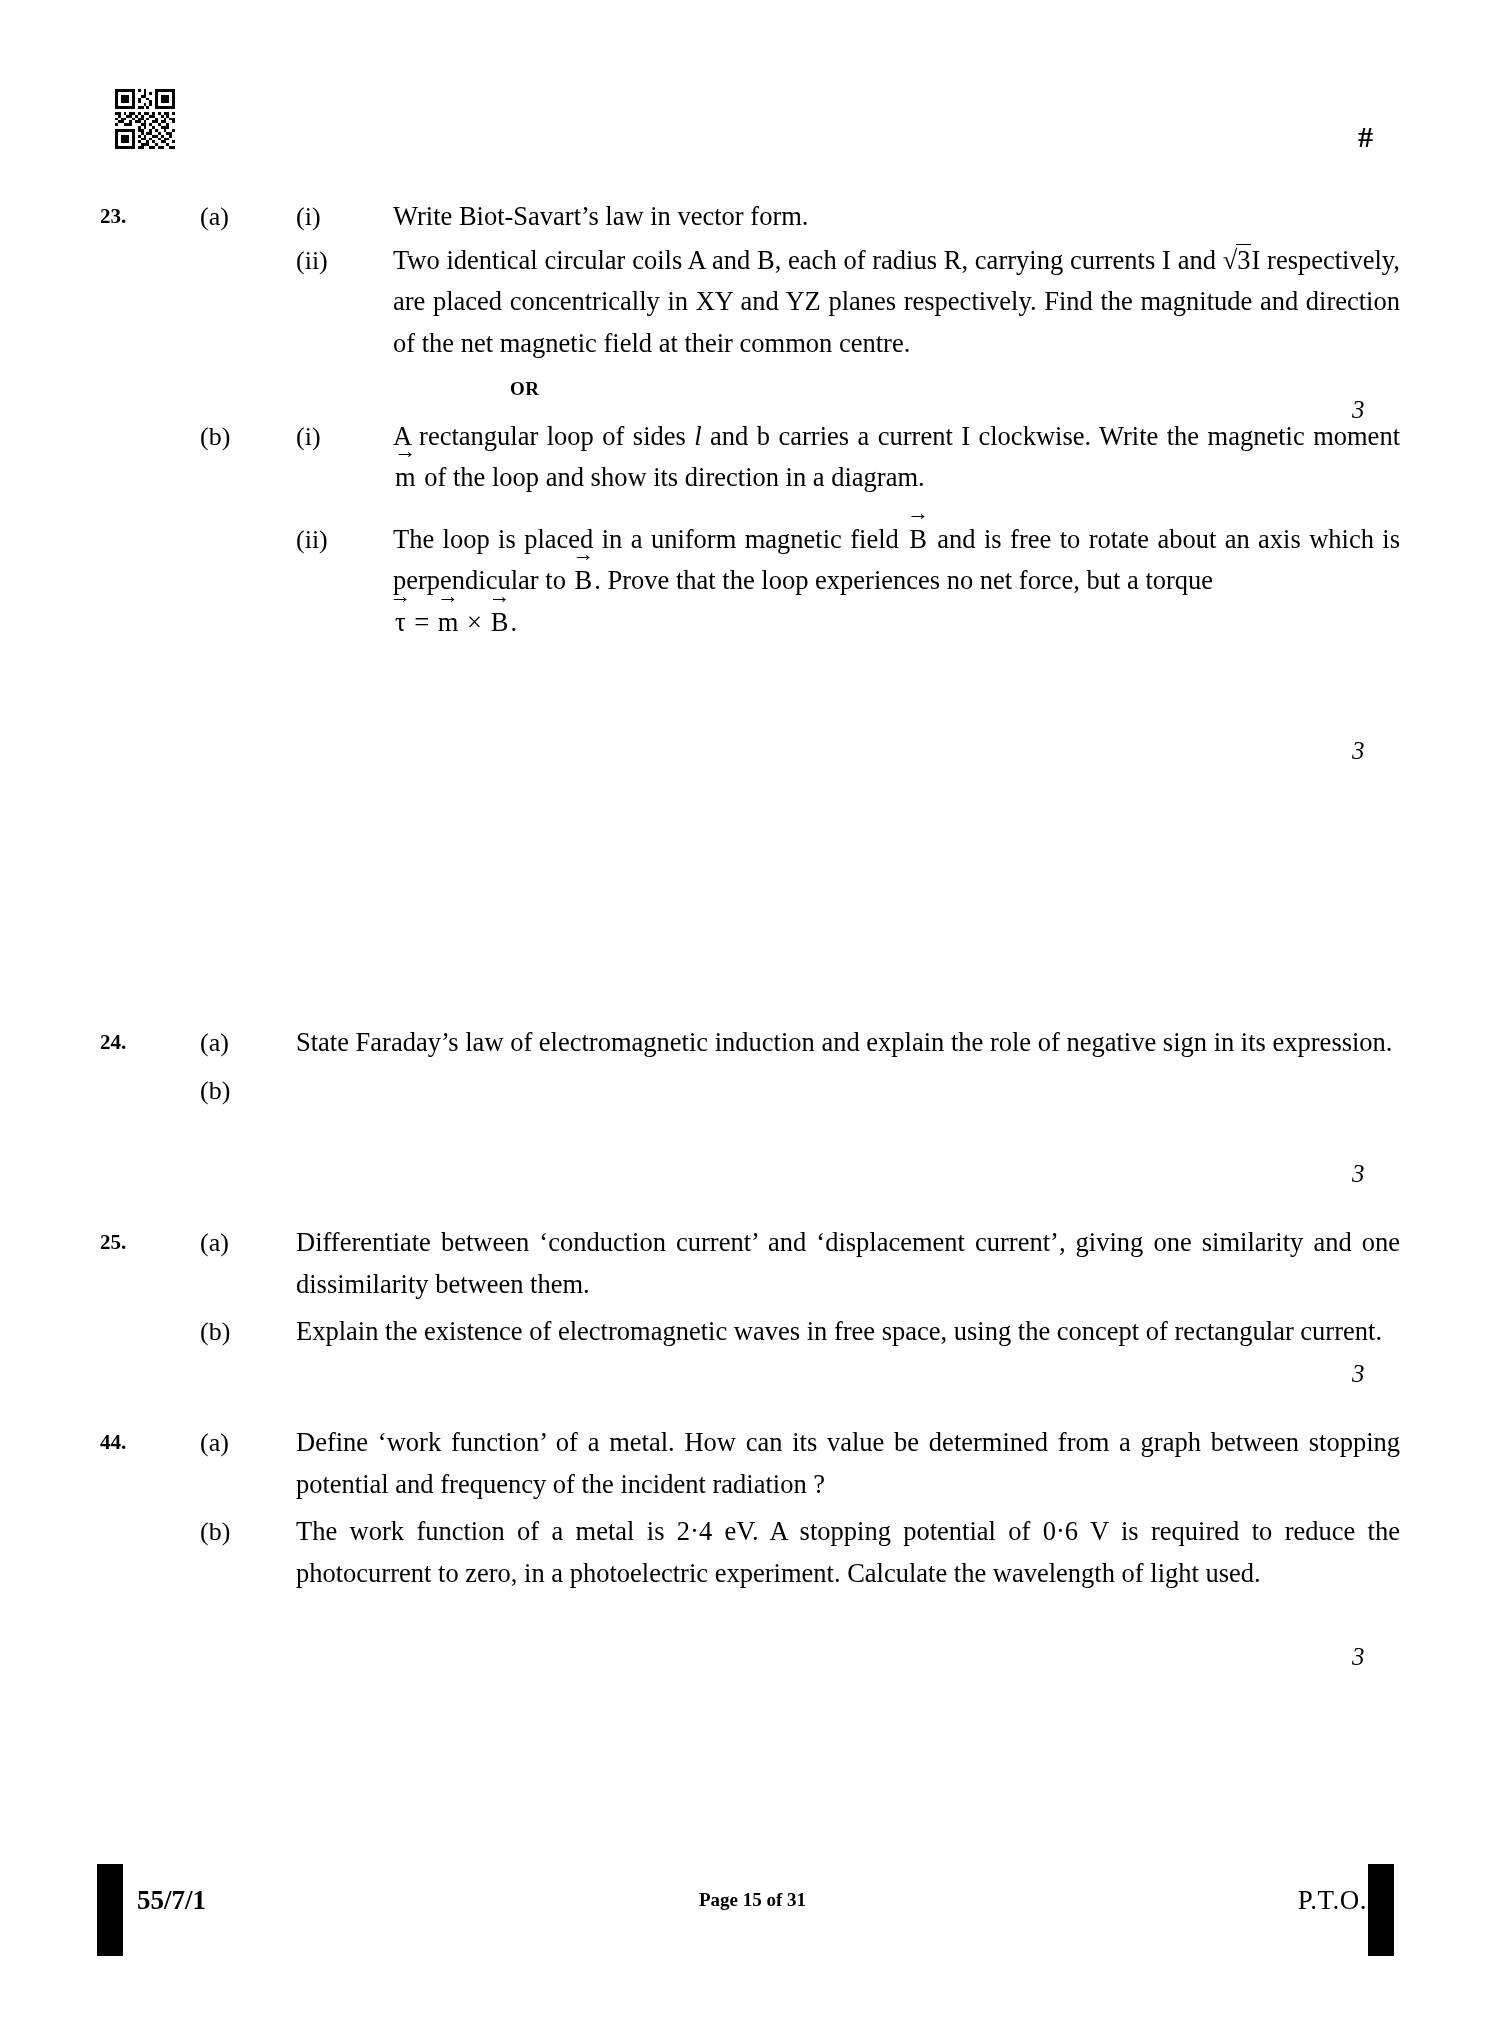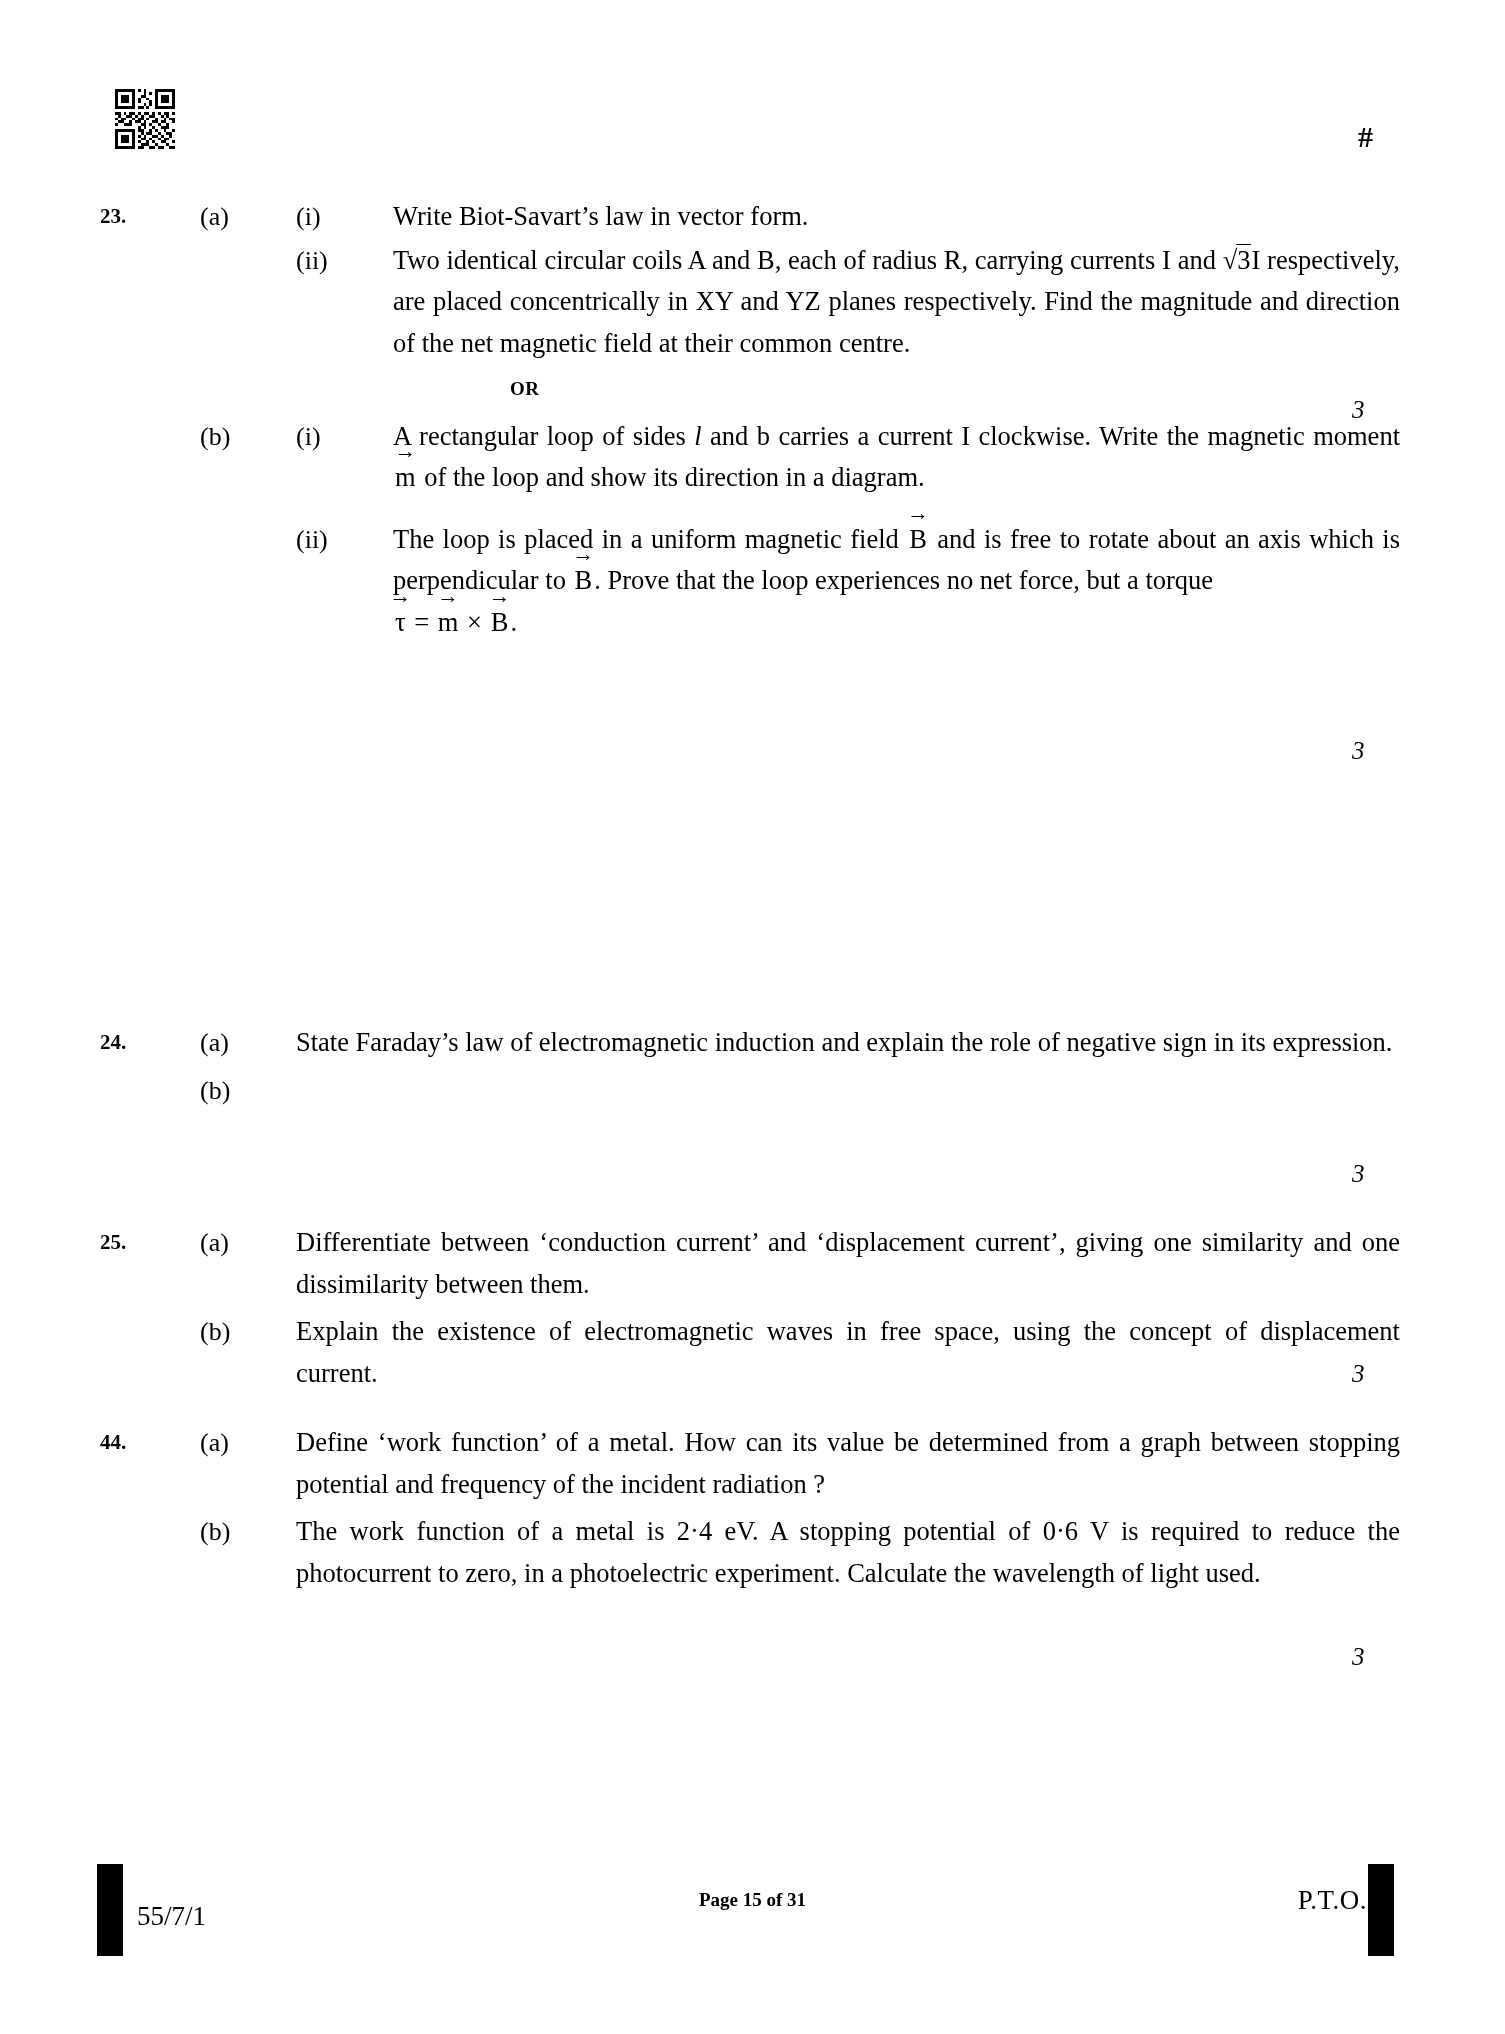--- a/index.html
+++ b/index.html
@@ -346,7 +346,7 @@
     <div class="row" style="margin-top:6px;">
       <div class="col-num"></div>
       <div class="col-alpha">(b)</div>
-      <div class="col-body">Explain the existence of electromagnetic waves in free space, using the concept of displacement current.</div>
+      <div class="col-body">Explain the existence of electromagnetic waves in free space, using the concept of rectangular current.</div>
     </div>
     <div class="marks" style="top:131px;">3</div>
   </div>

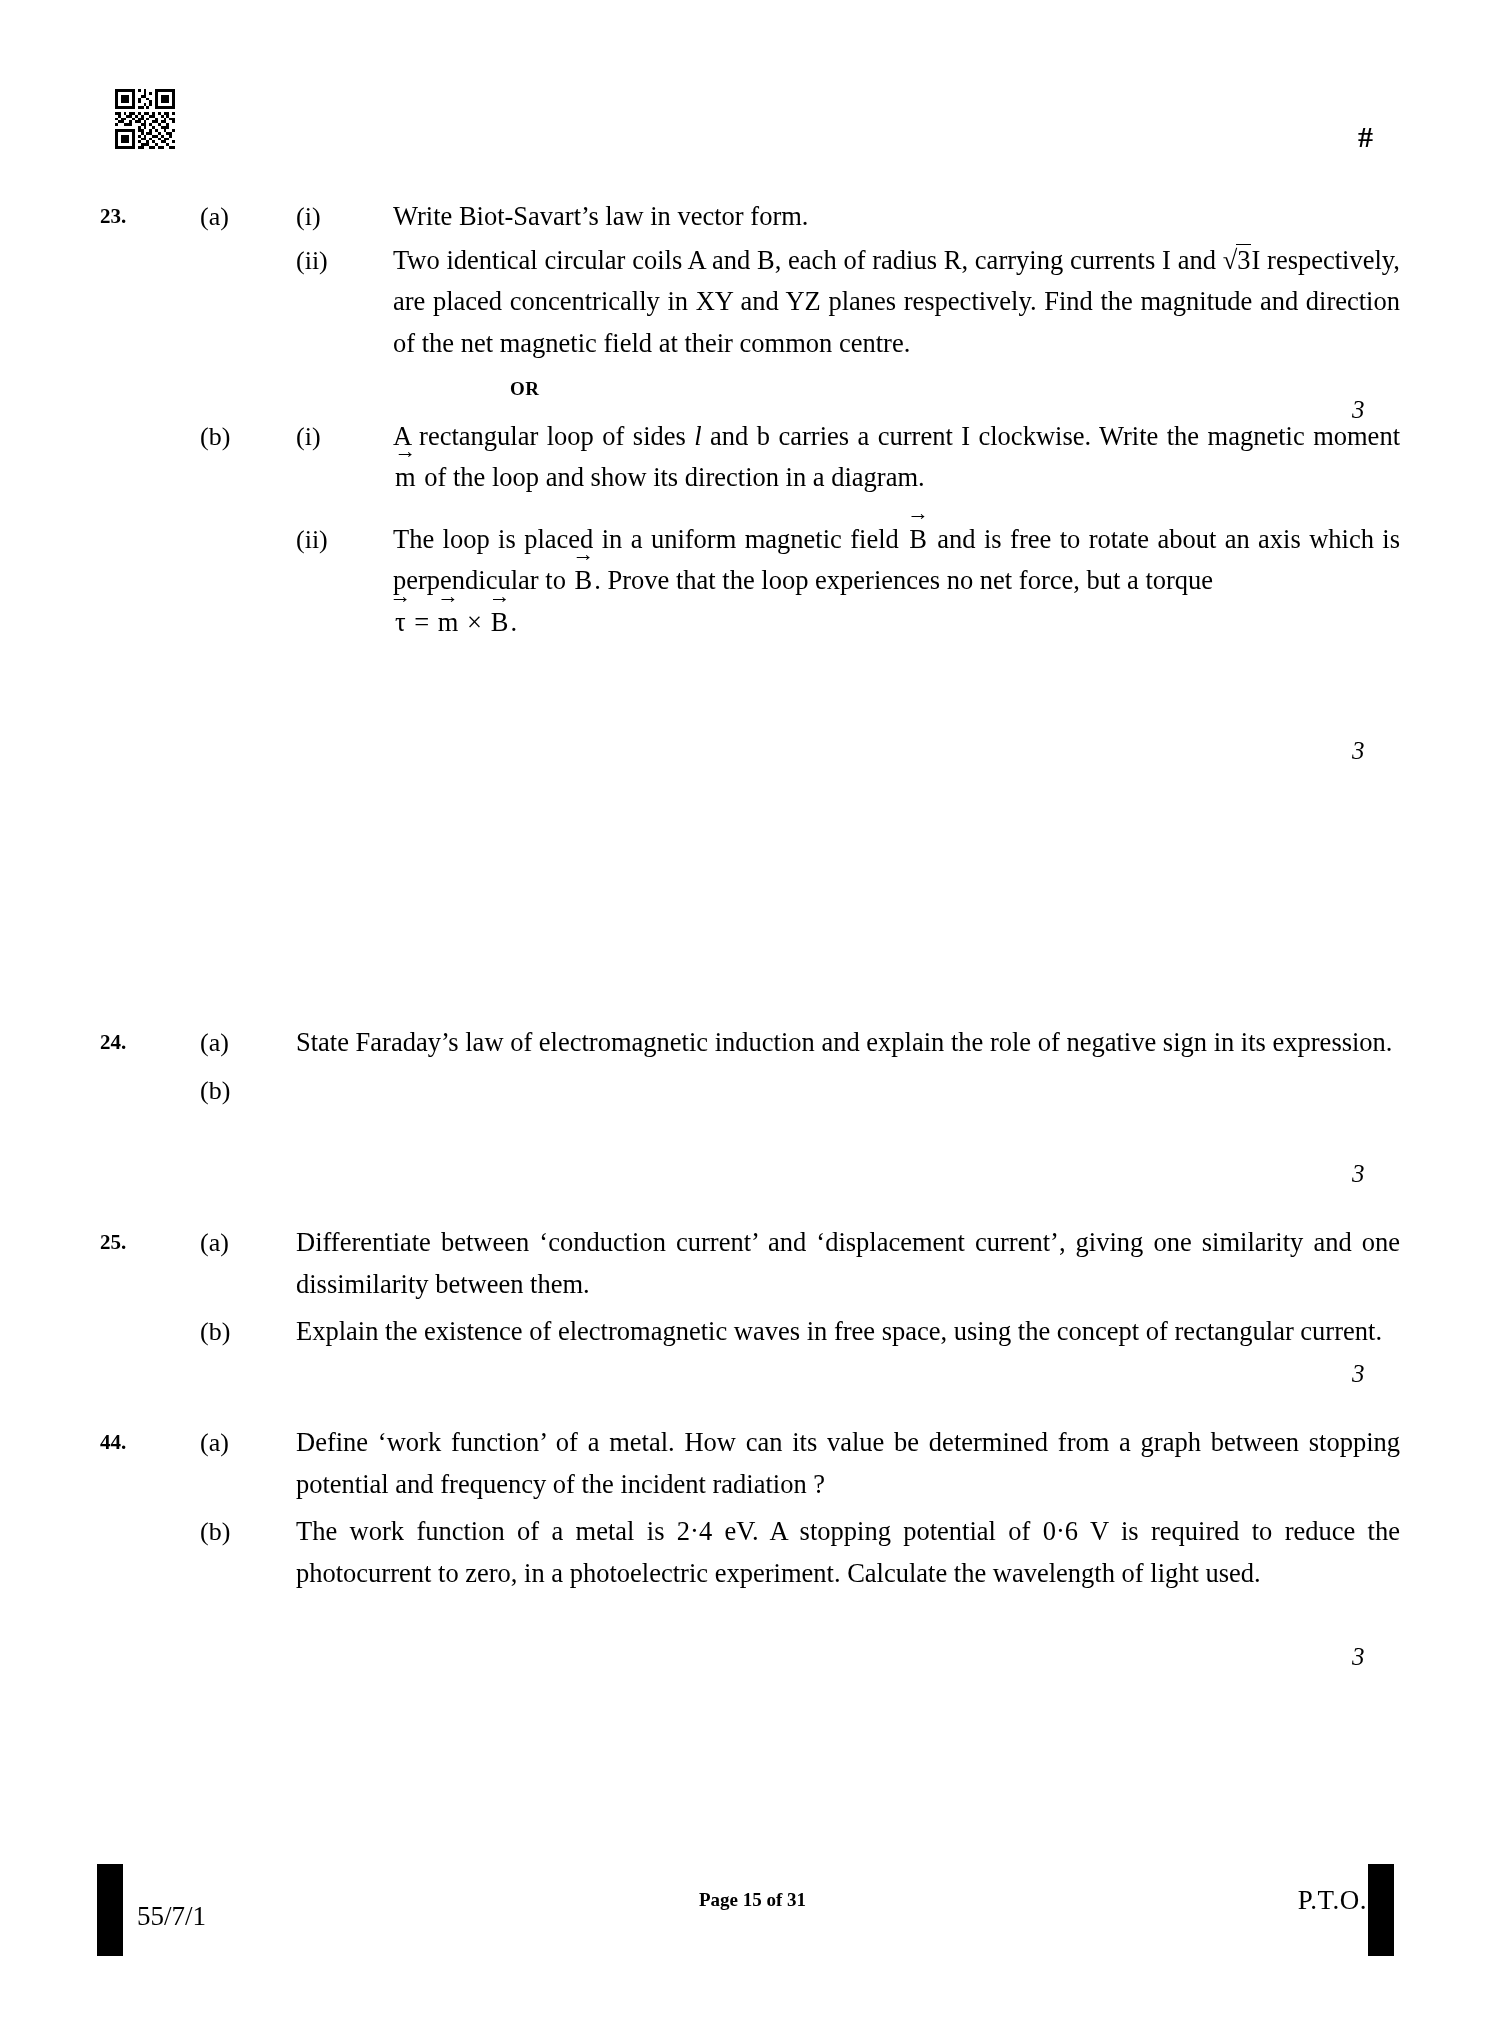--- a/index.html
+++ b/index.html
@@ -154,9 +154,8 @@
     left: 137px;
     top: 22px;
     font-size: 27px;
-    font-weight: normal;
+    font-weight: bold;
     line-height: 36px;
-    margin-top: 16px;
   }
   .footer-page {
     position: absolute;

